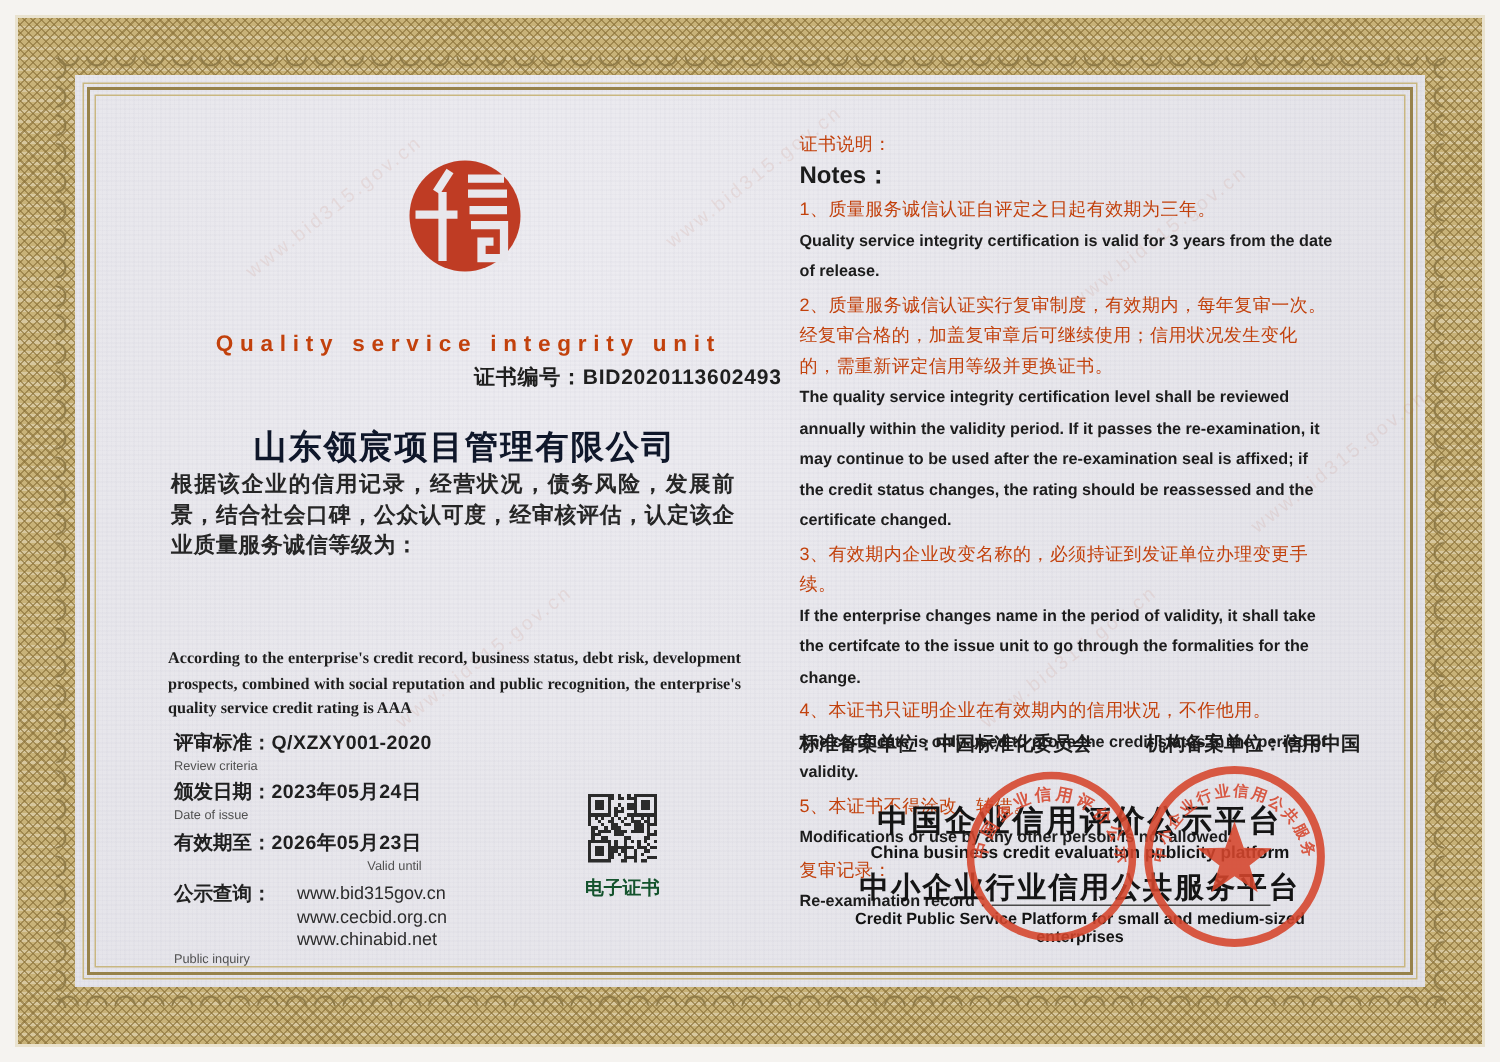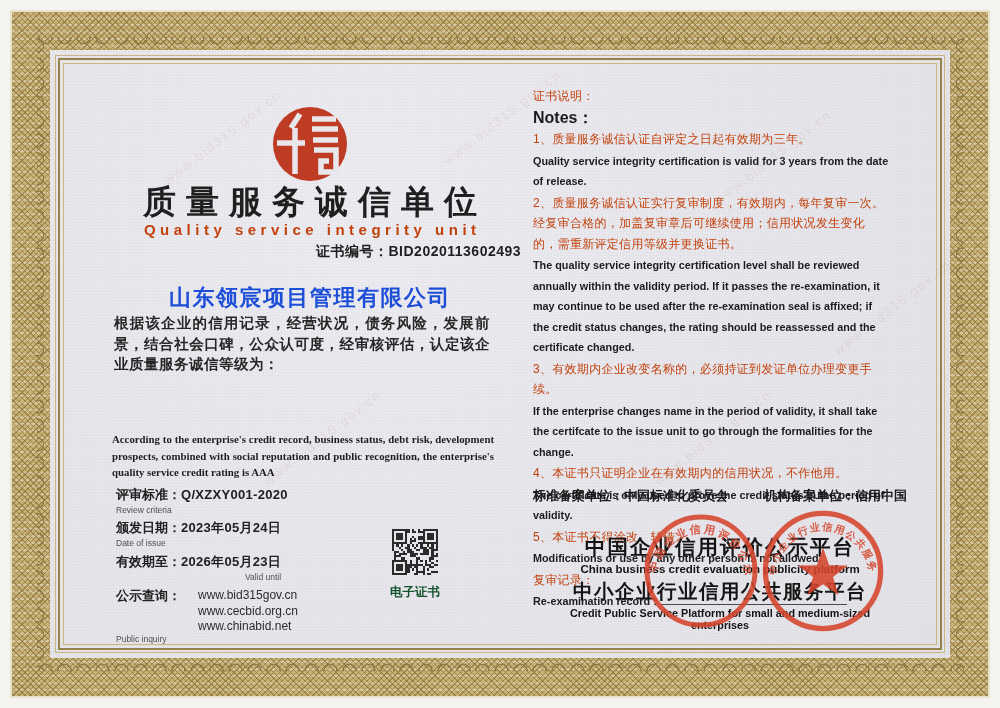--- a/index.html
+++ b/index.html
@@ -113,7 +113,6 @@
     </g>
   </svg>
 
-  <div class="abs title-cn">质量服务诚信单位</div>
   <div class="abs title-en">Quality service integrity unit</div>
   <div class="abs cert-no">
     <span>证书编号：</span><span>BID2020113602493</span>

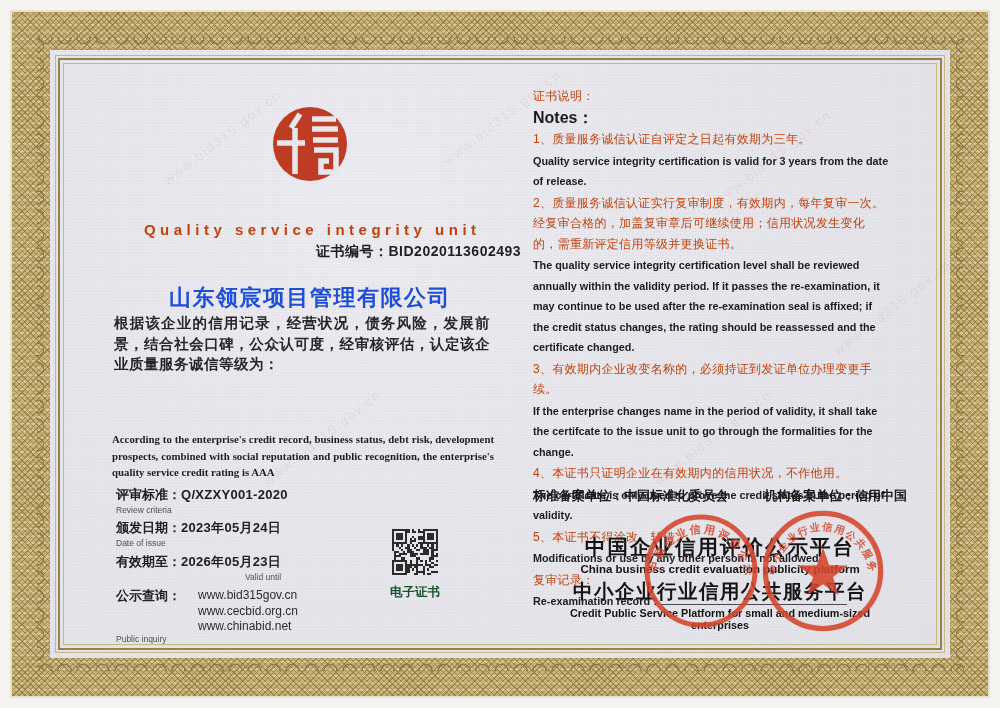--- a/index.html
+++ b/index.html
@@ -41,7 +41,7 @@
             letter-spacing:4.5px;text-indent:4.5px;color:#c2410c;}
   .cert-no{left:316px;top:243px;font-size:14px;font-weight:700;color:#1f1f1f;letter-spacing:.5px;}
   .company{left:110px;width:400px;top:283px;text-align:center;font-size:22px;font-weight:700;
-           letter-spacing:1.5px;color:#1d4ed8;}
+           letter-spacing:1.5px;color:#0f172a;}
   .statement{left:114px;width:376px;top:313px;font-size:14.5px;font-weight:700;color:#262626;
              text-align:justify;line-height:1.42;letter-spacing:.5px;}
   .rating{left:118px;width:384px;top:352px;text-align:center;

